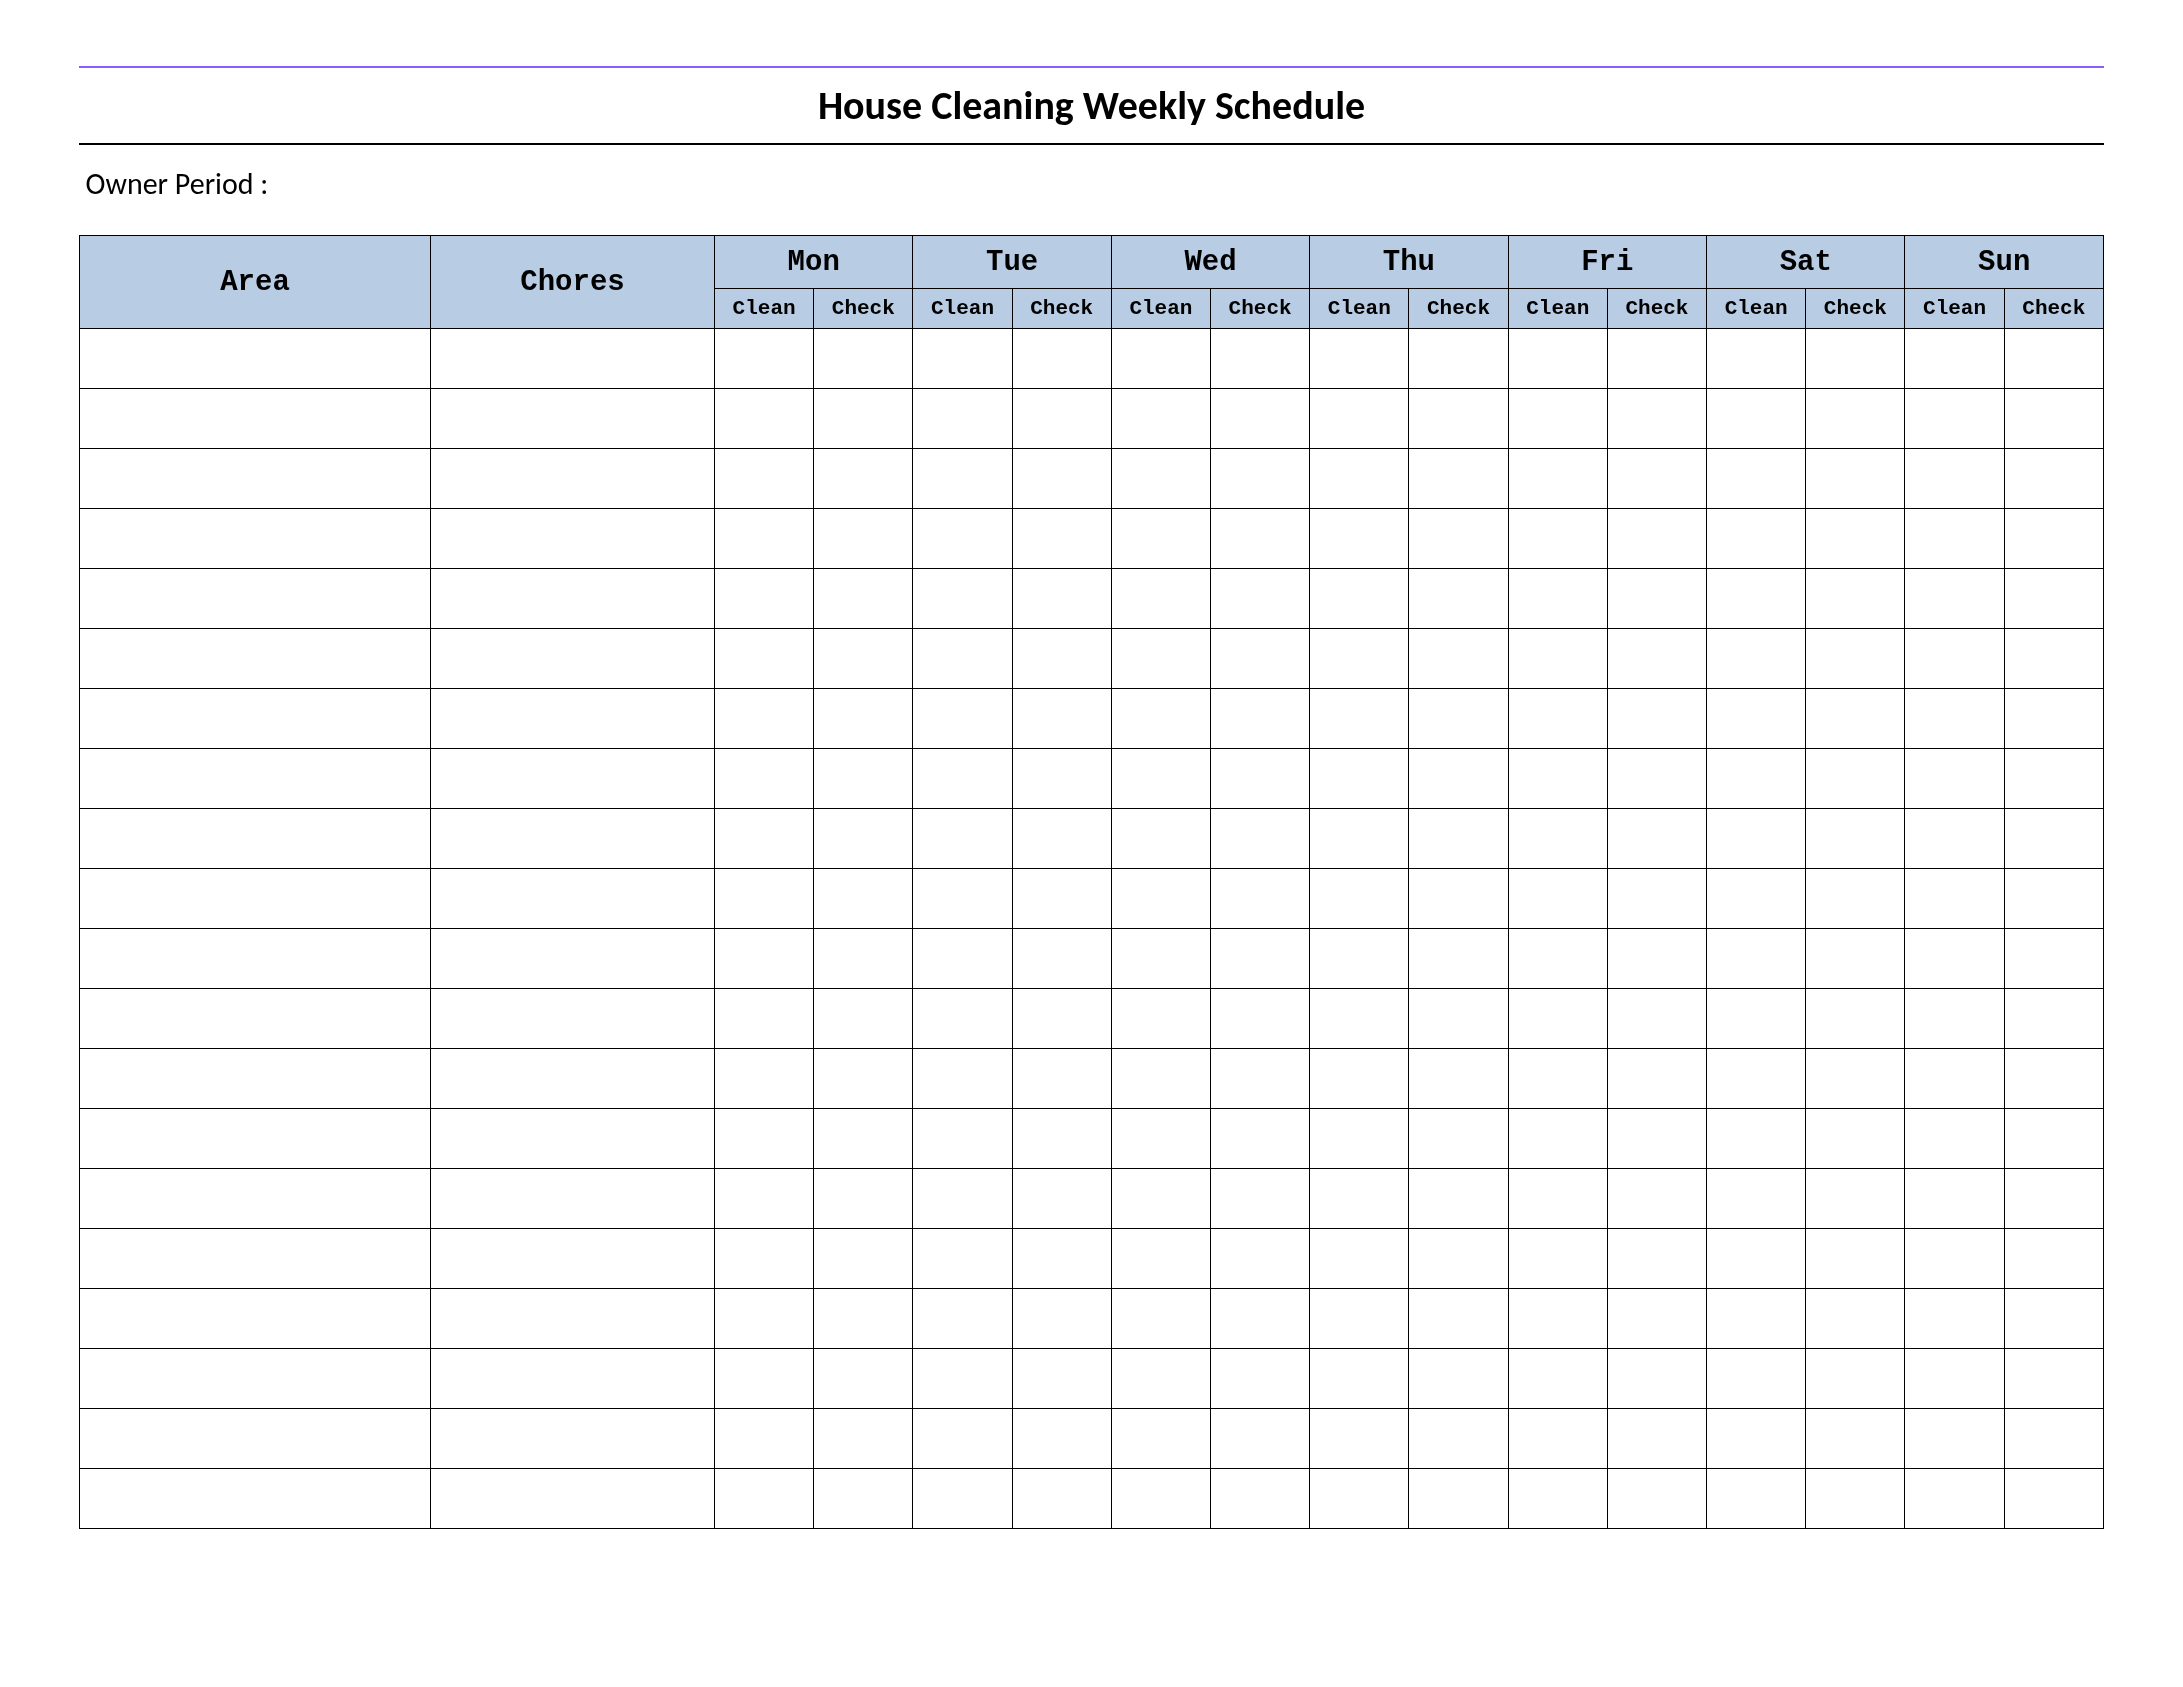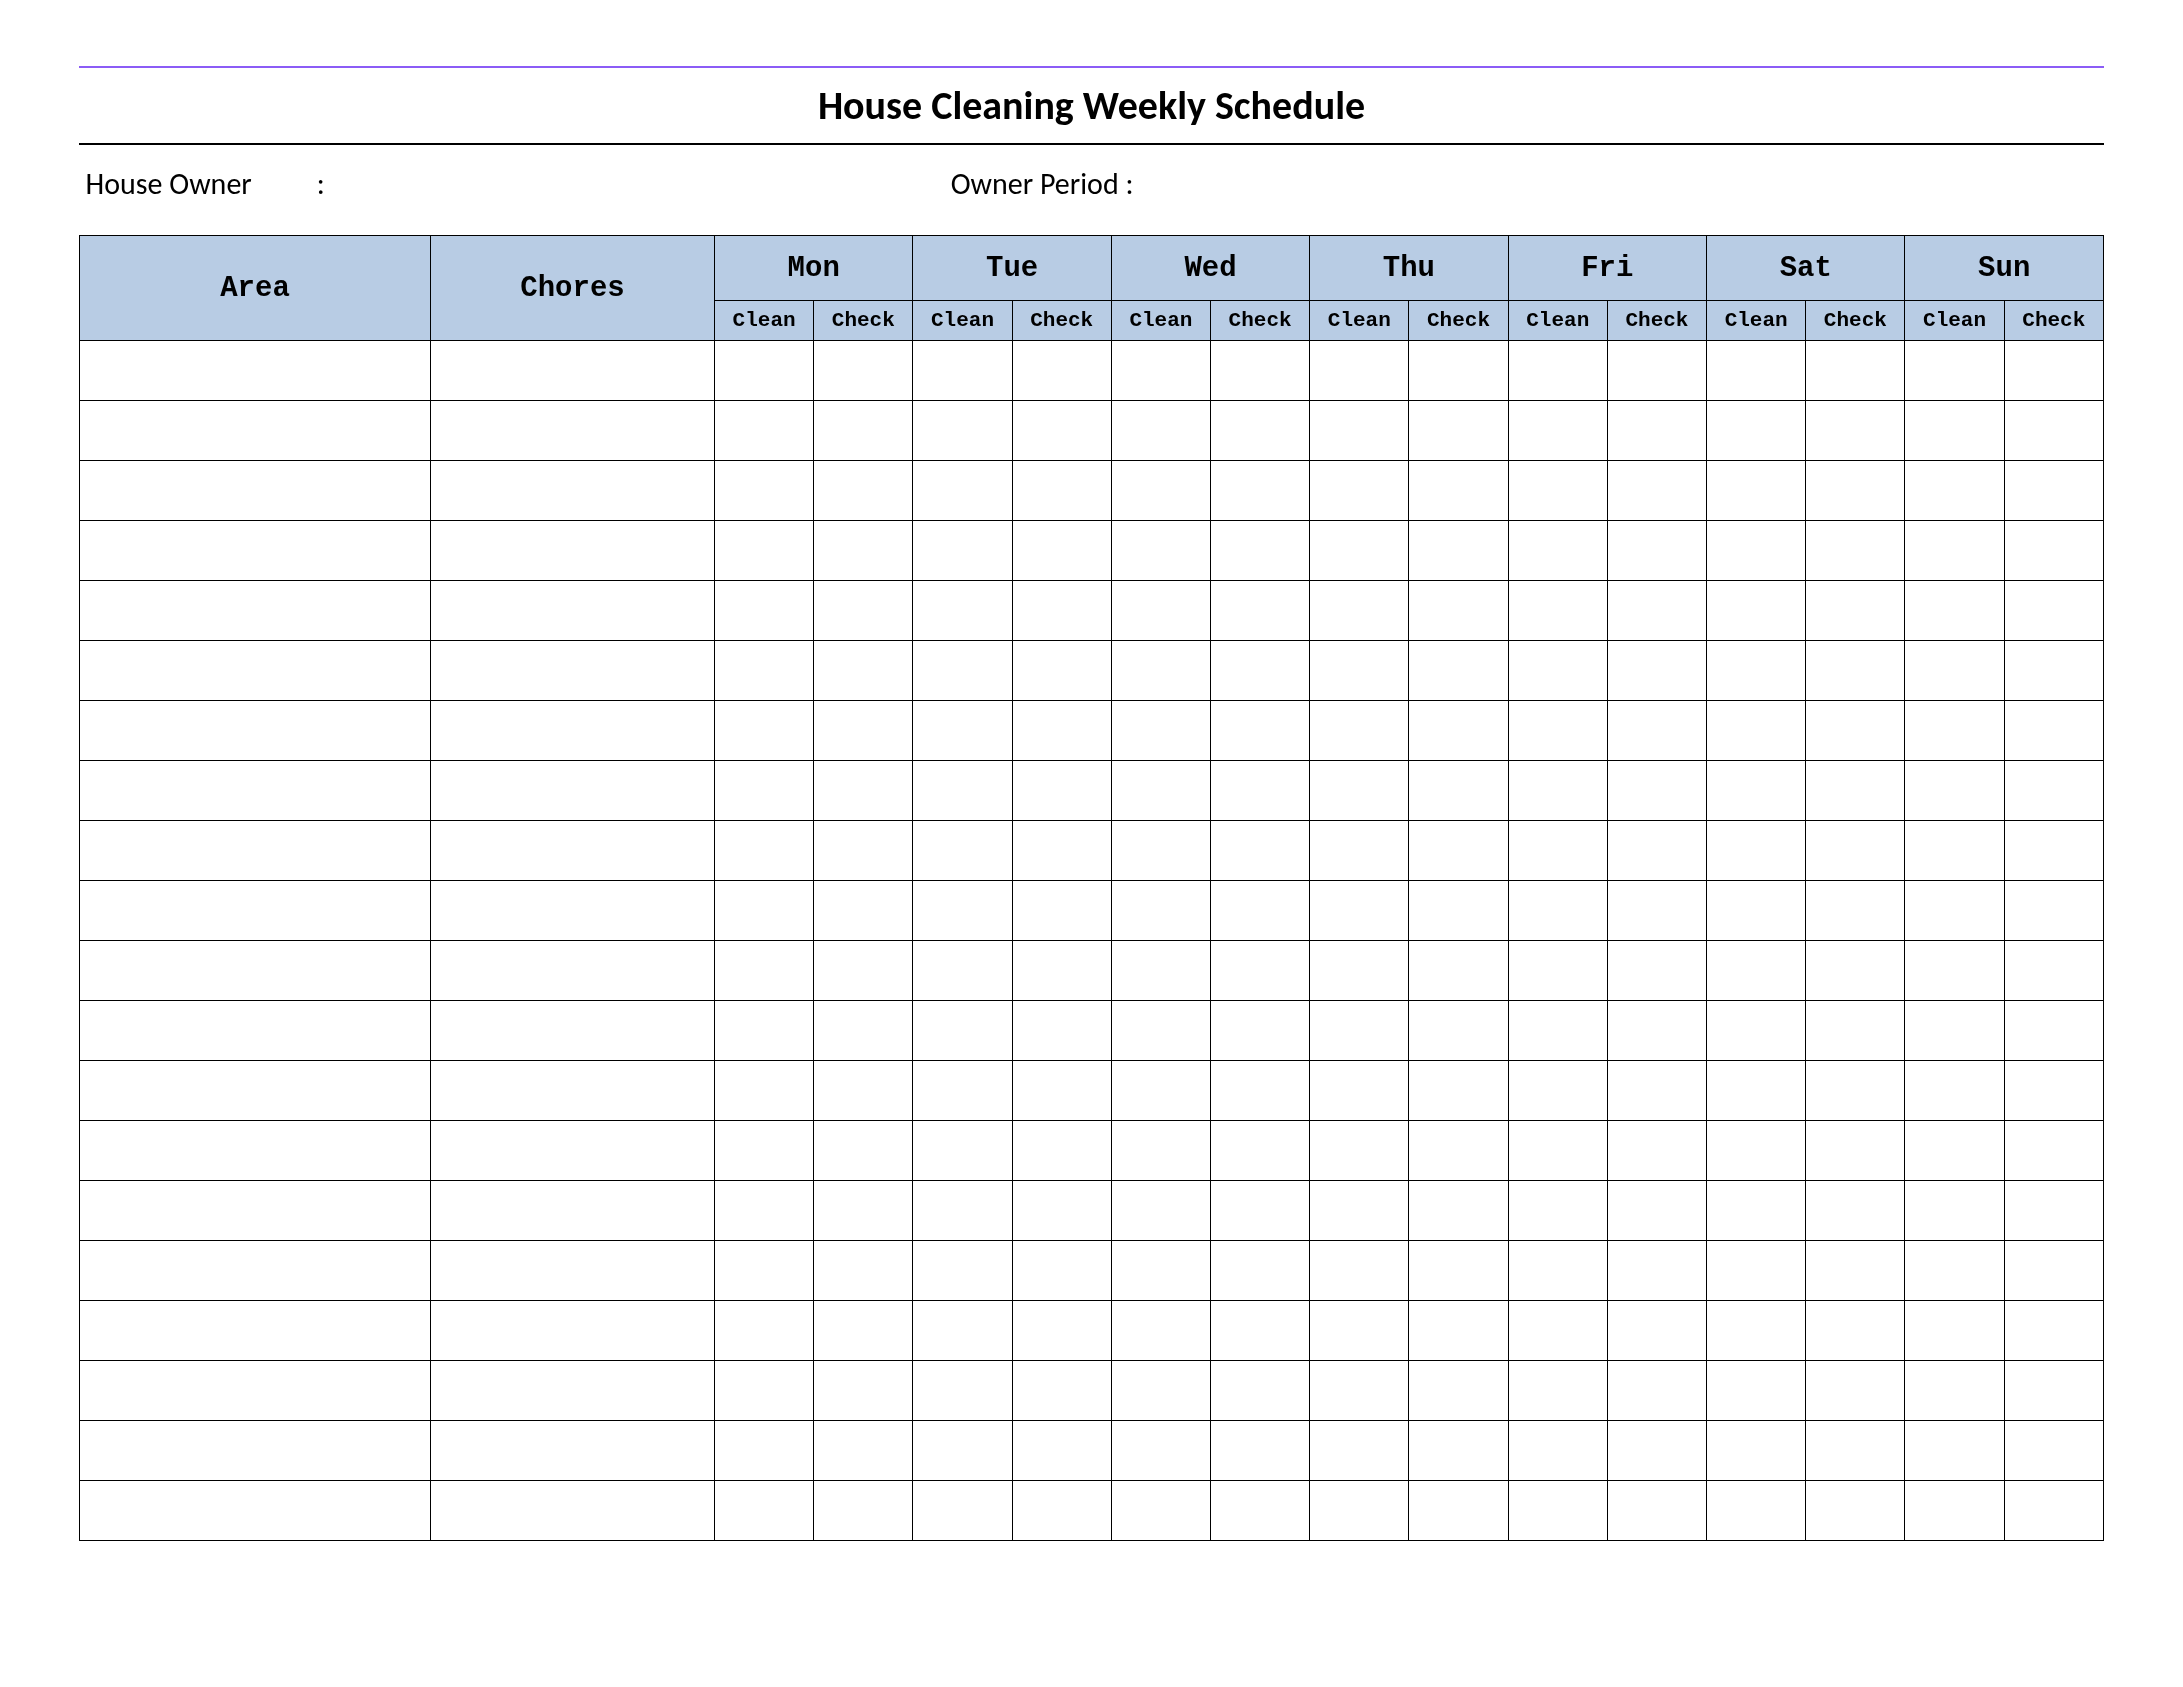--- a/index.html
+++ b/index.html
@@ -99,11 +99,6 @@
   </div>
 
   <div class="meta-row">
-    <div class="meta-left">
-      <span class="label">House Owner</span>
-      <span class="colon">:</span>
-      <span></span>
-    </div>
     <div class="meta-right">
       <span>Owner  Period :</span>
       <span></span>

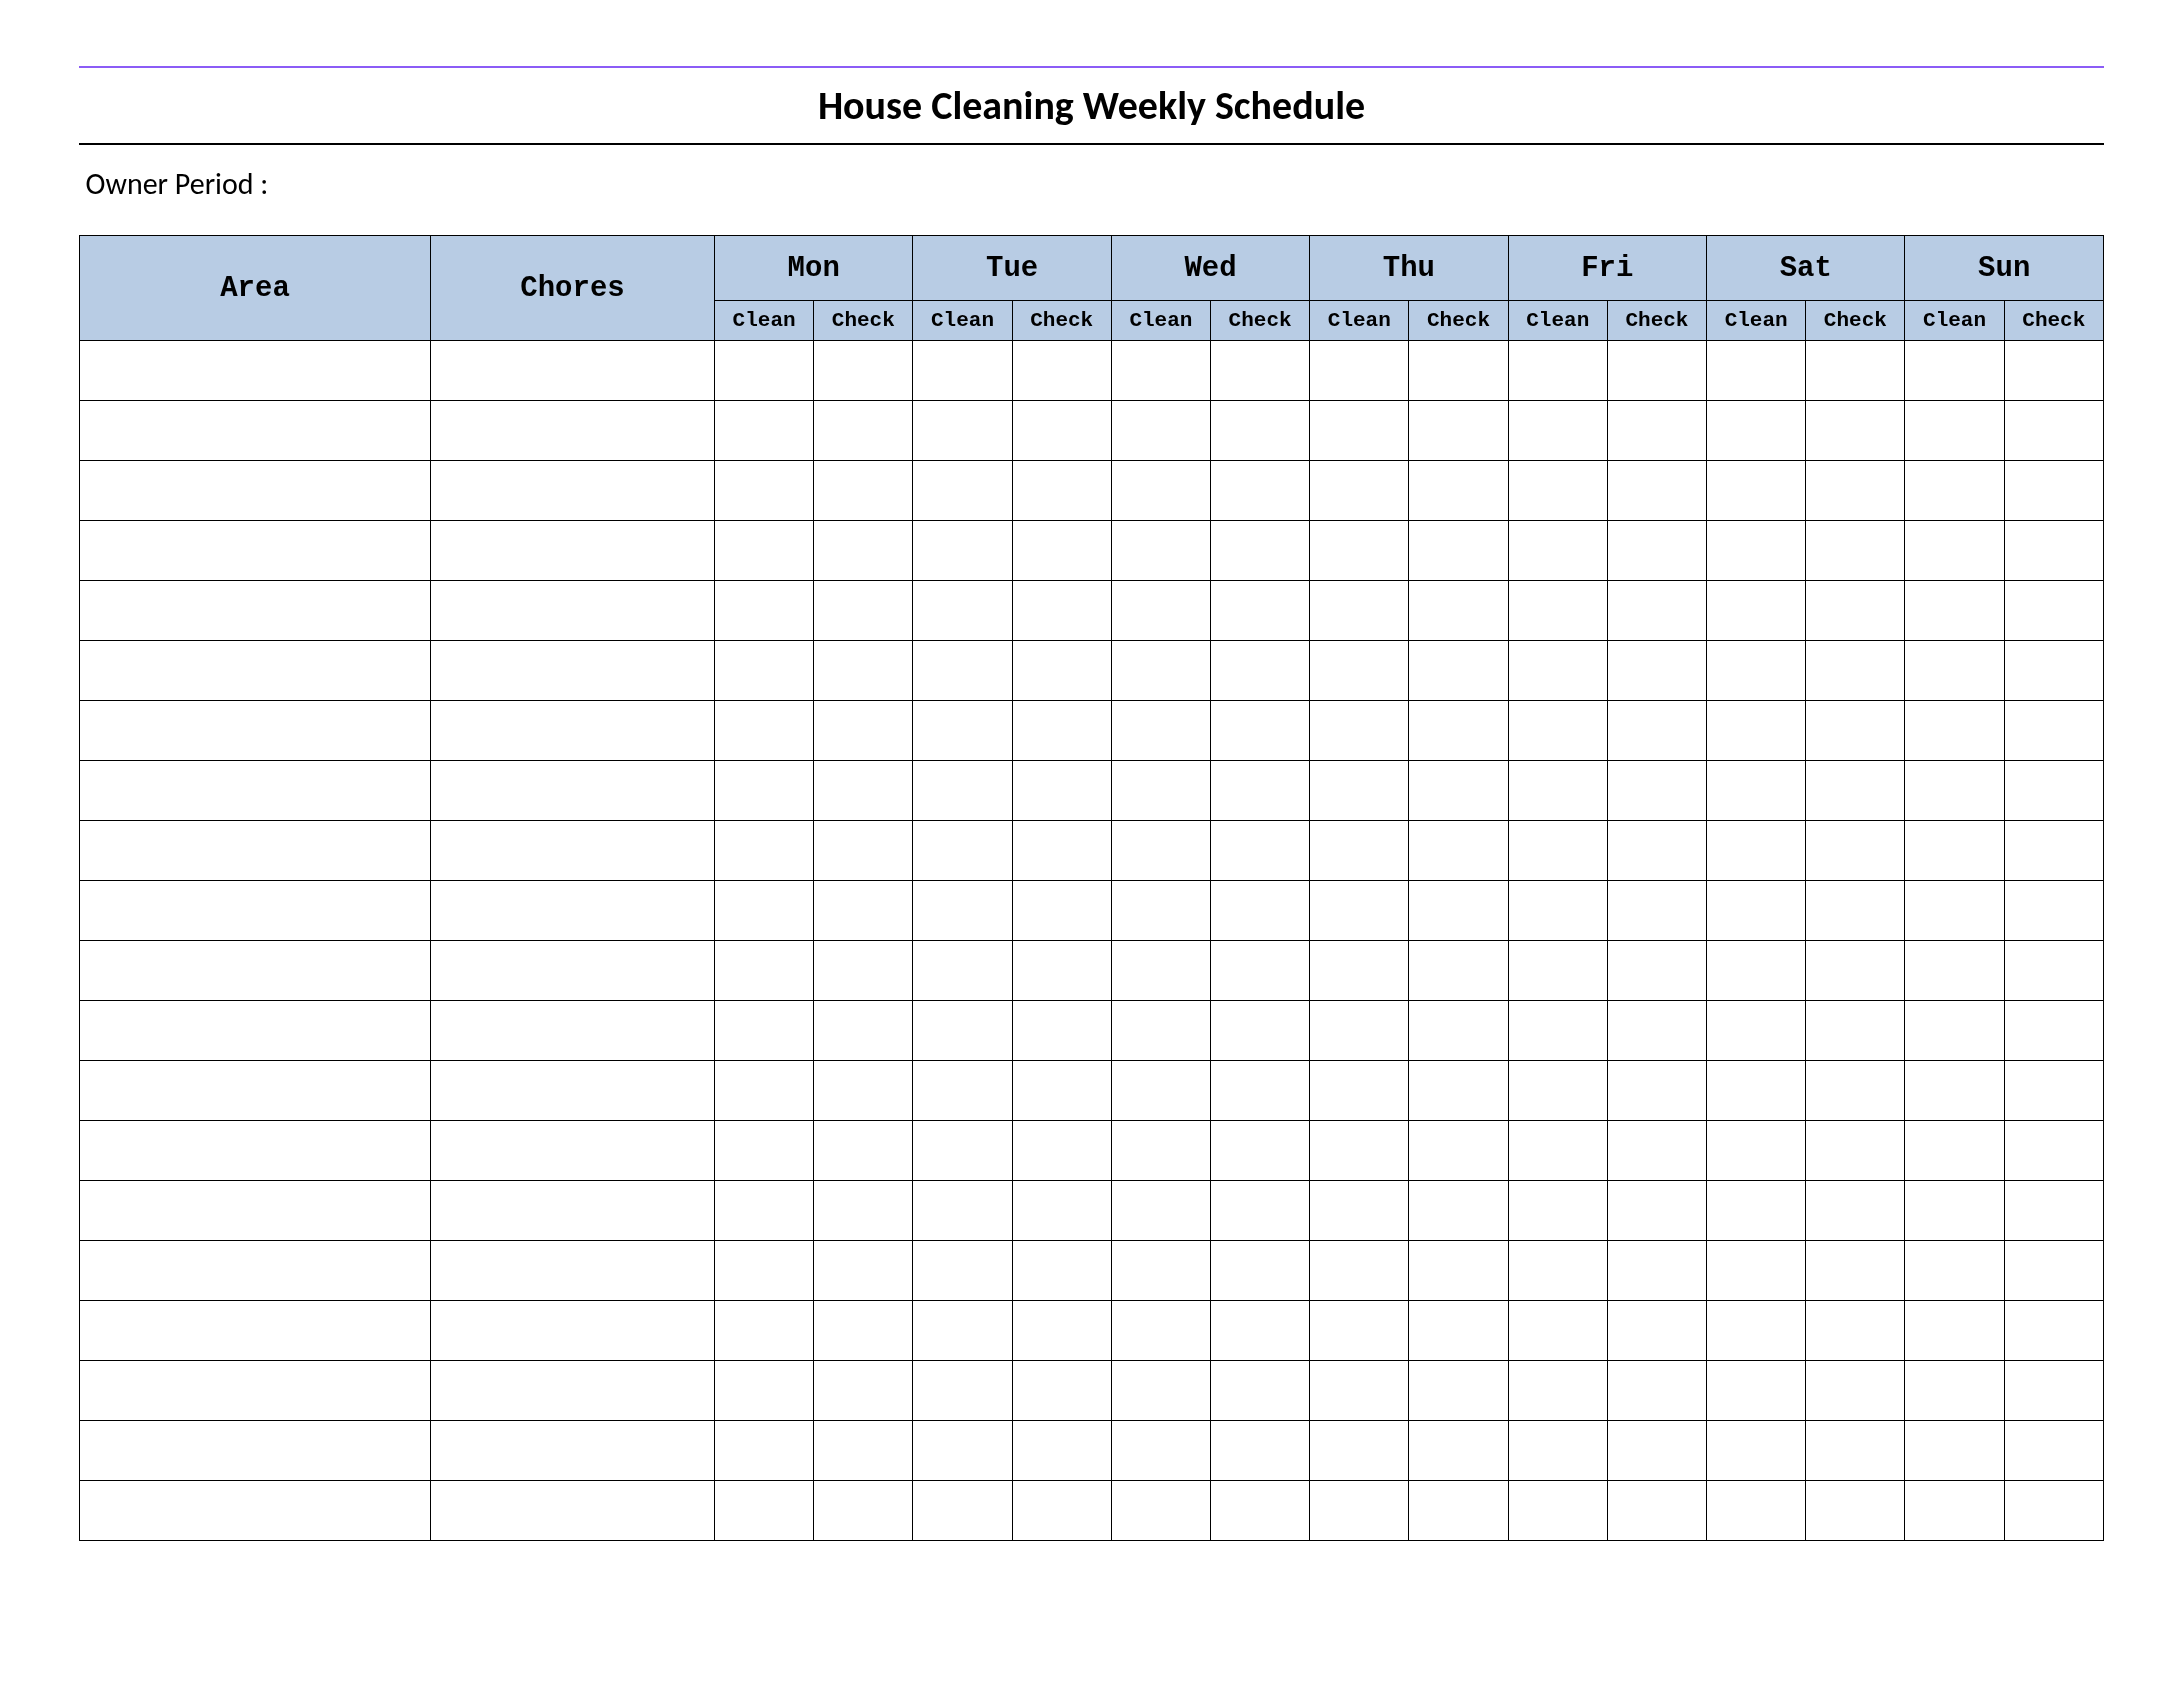--- a/index.html
+++ b/index.html
@@ -74,7 +74,7 @@
     }
     th.day {
       font-size: 29px;
-      height: 65px;
+      height: 53px;
     }
     th.sub {
       font-size: 21px;

